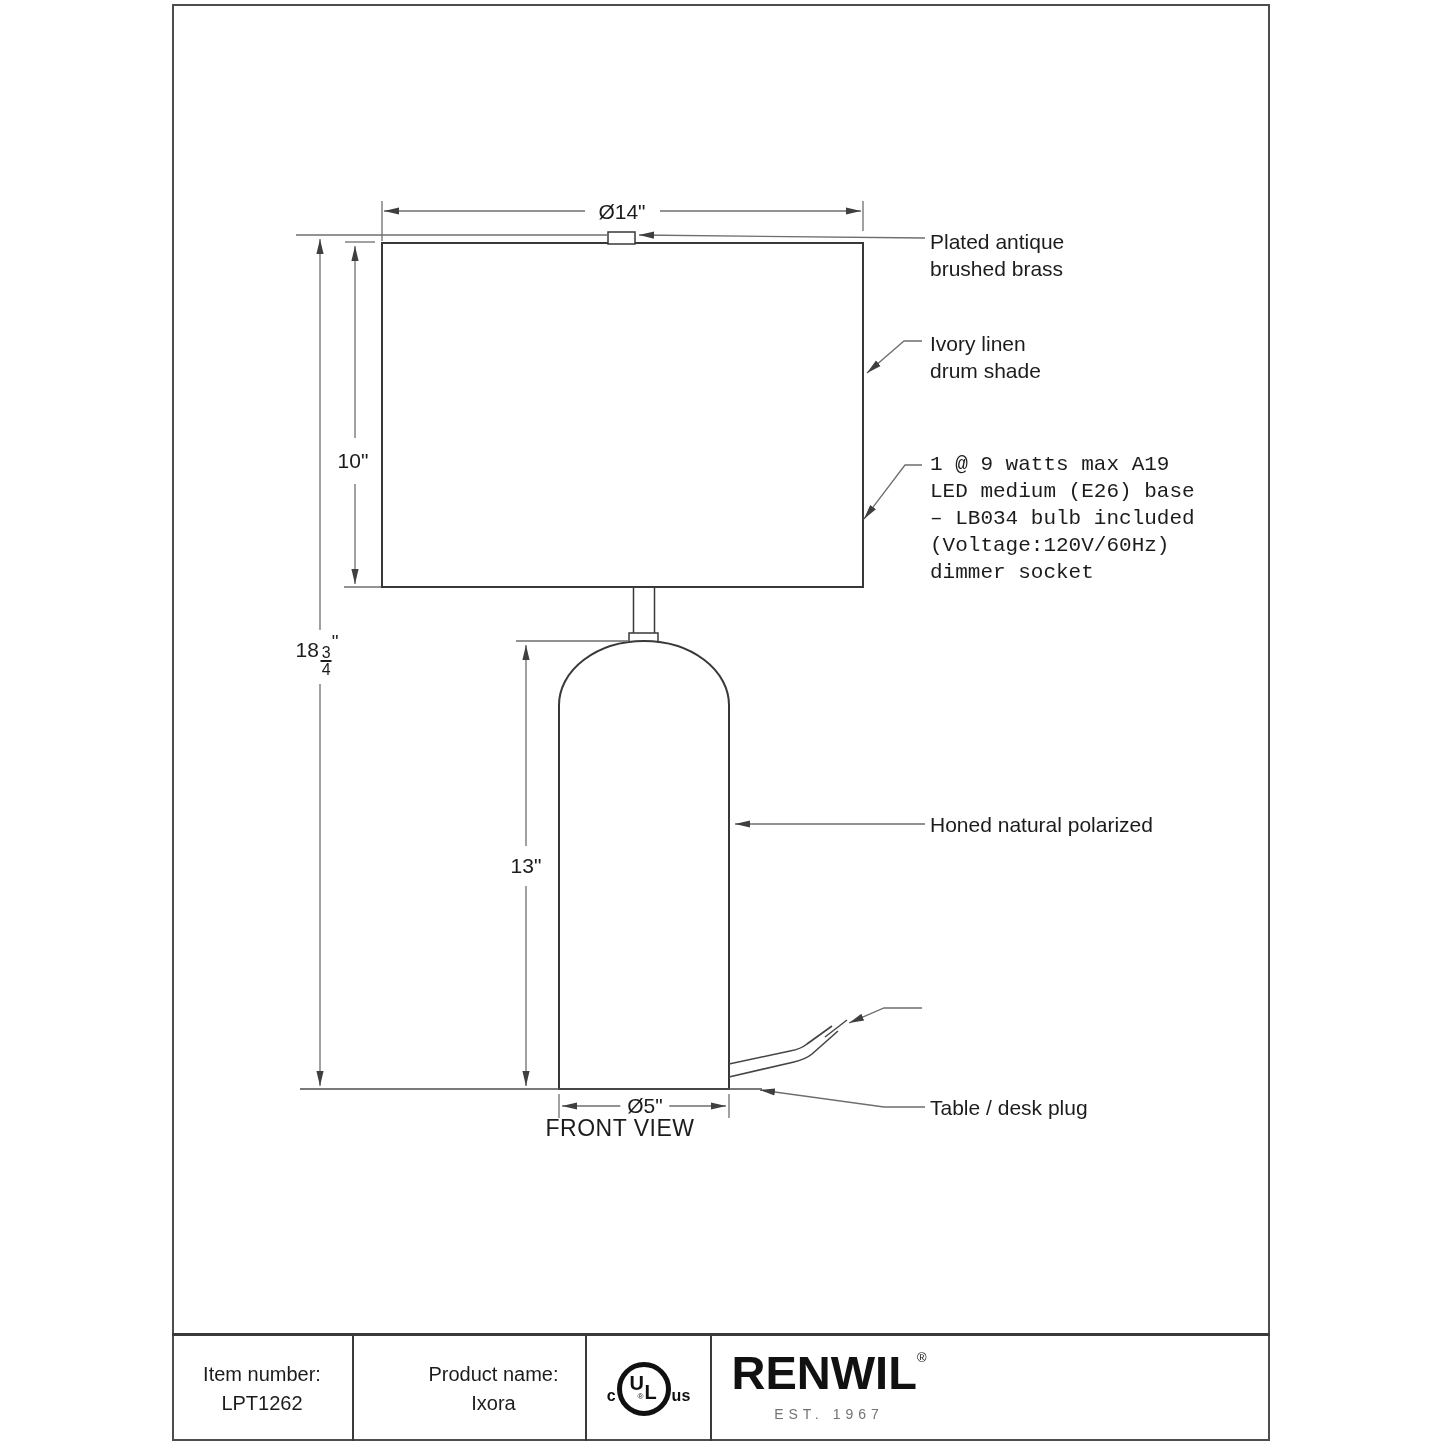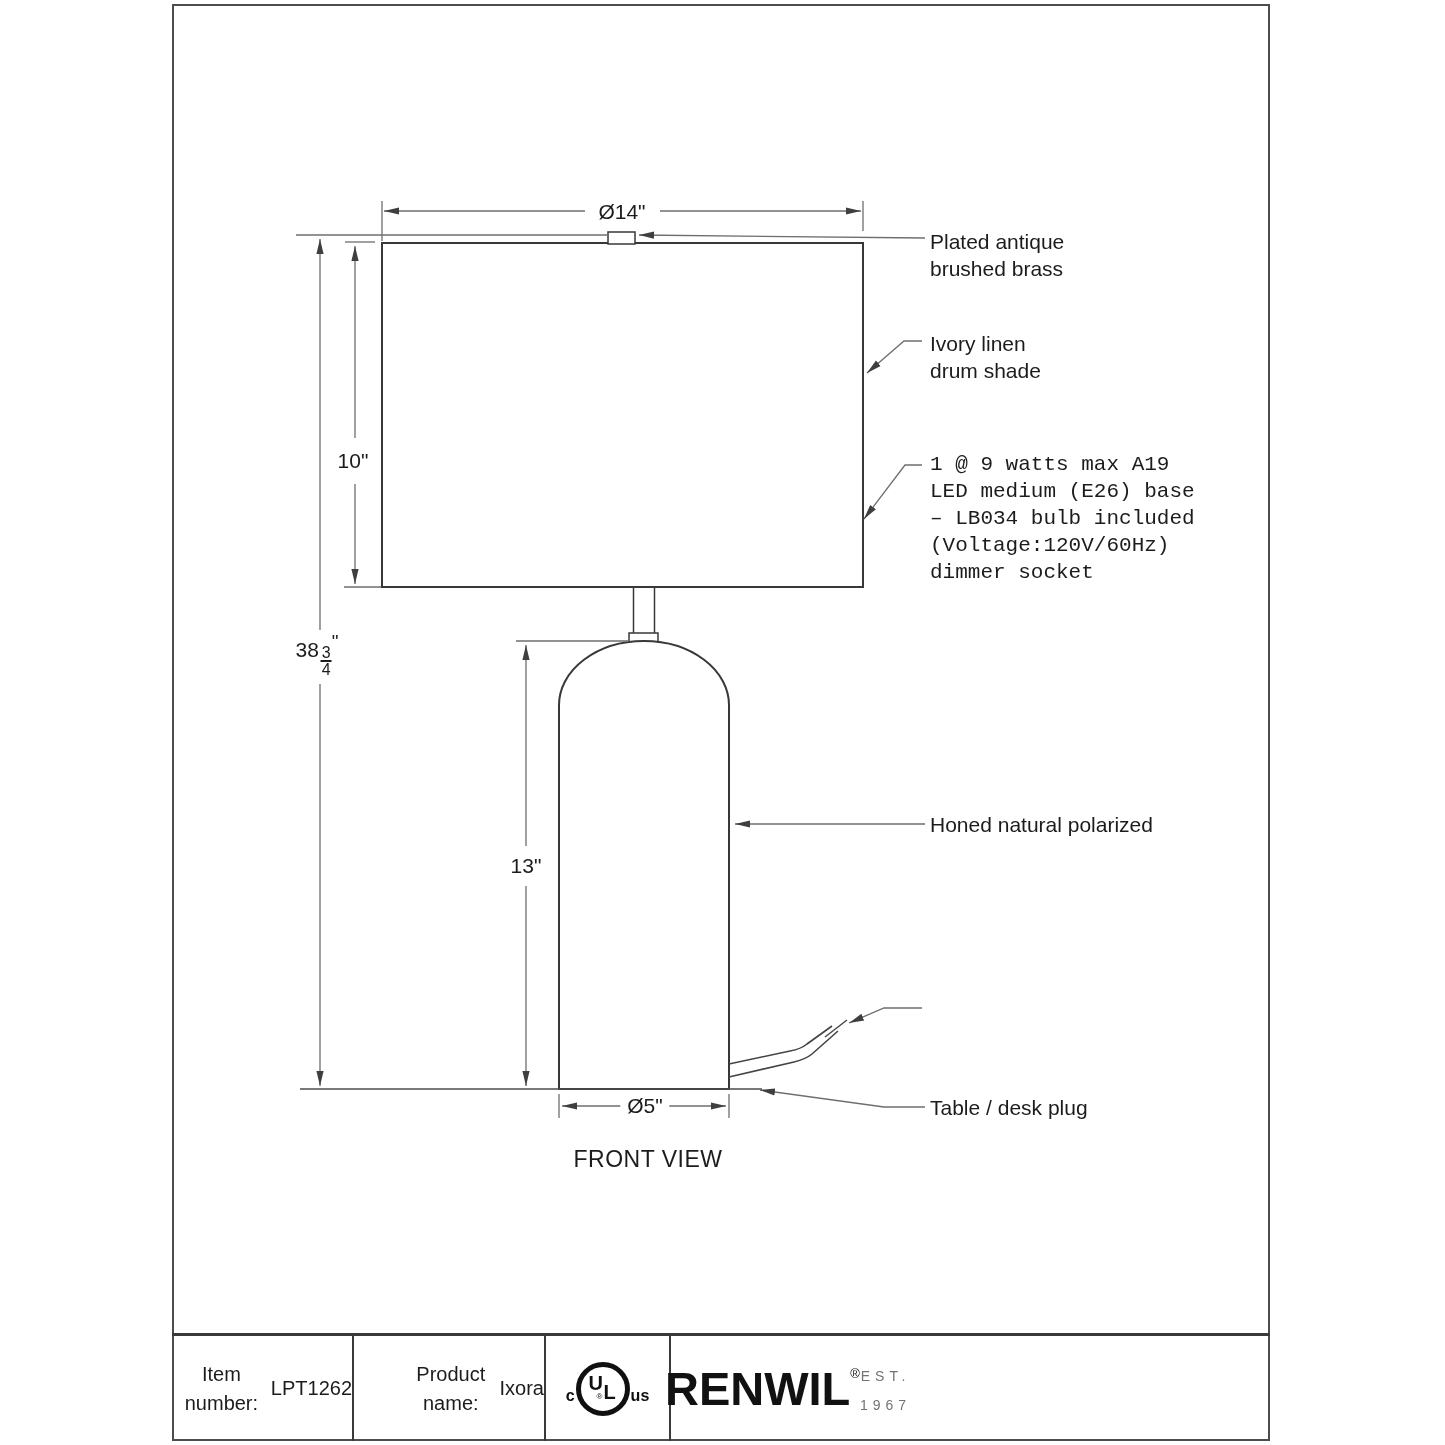--- a/index.html
+++ b/index.html
@@ -141,7 +141,7 @@
   <div class="dim-label" style="left:353px;top:461px;">10"</div>
 
   <div class="dim-label" style="left:317px;top:657px;padding:0 4px;">
-    <span>38</span><span class="frac">
+    <span>18</span><span class="frac">
         <span class="num">3</span>
         <span class="den">4</span>
       </span><span class="inch-sup">"</span>

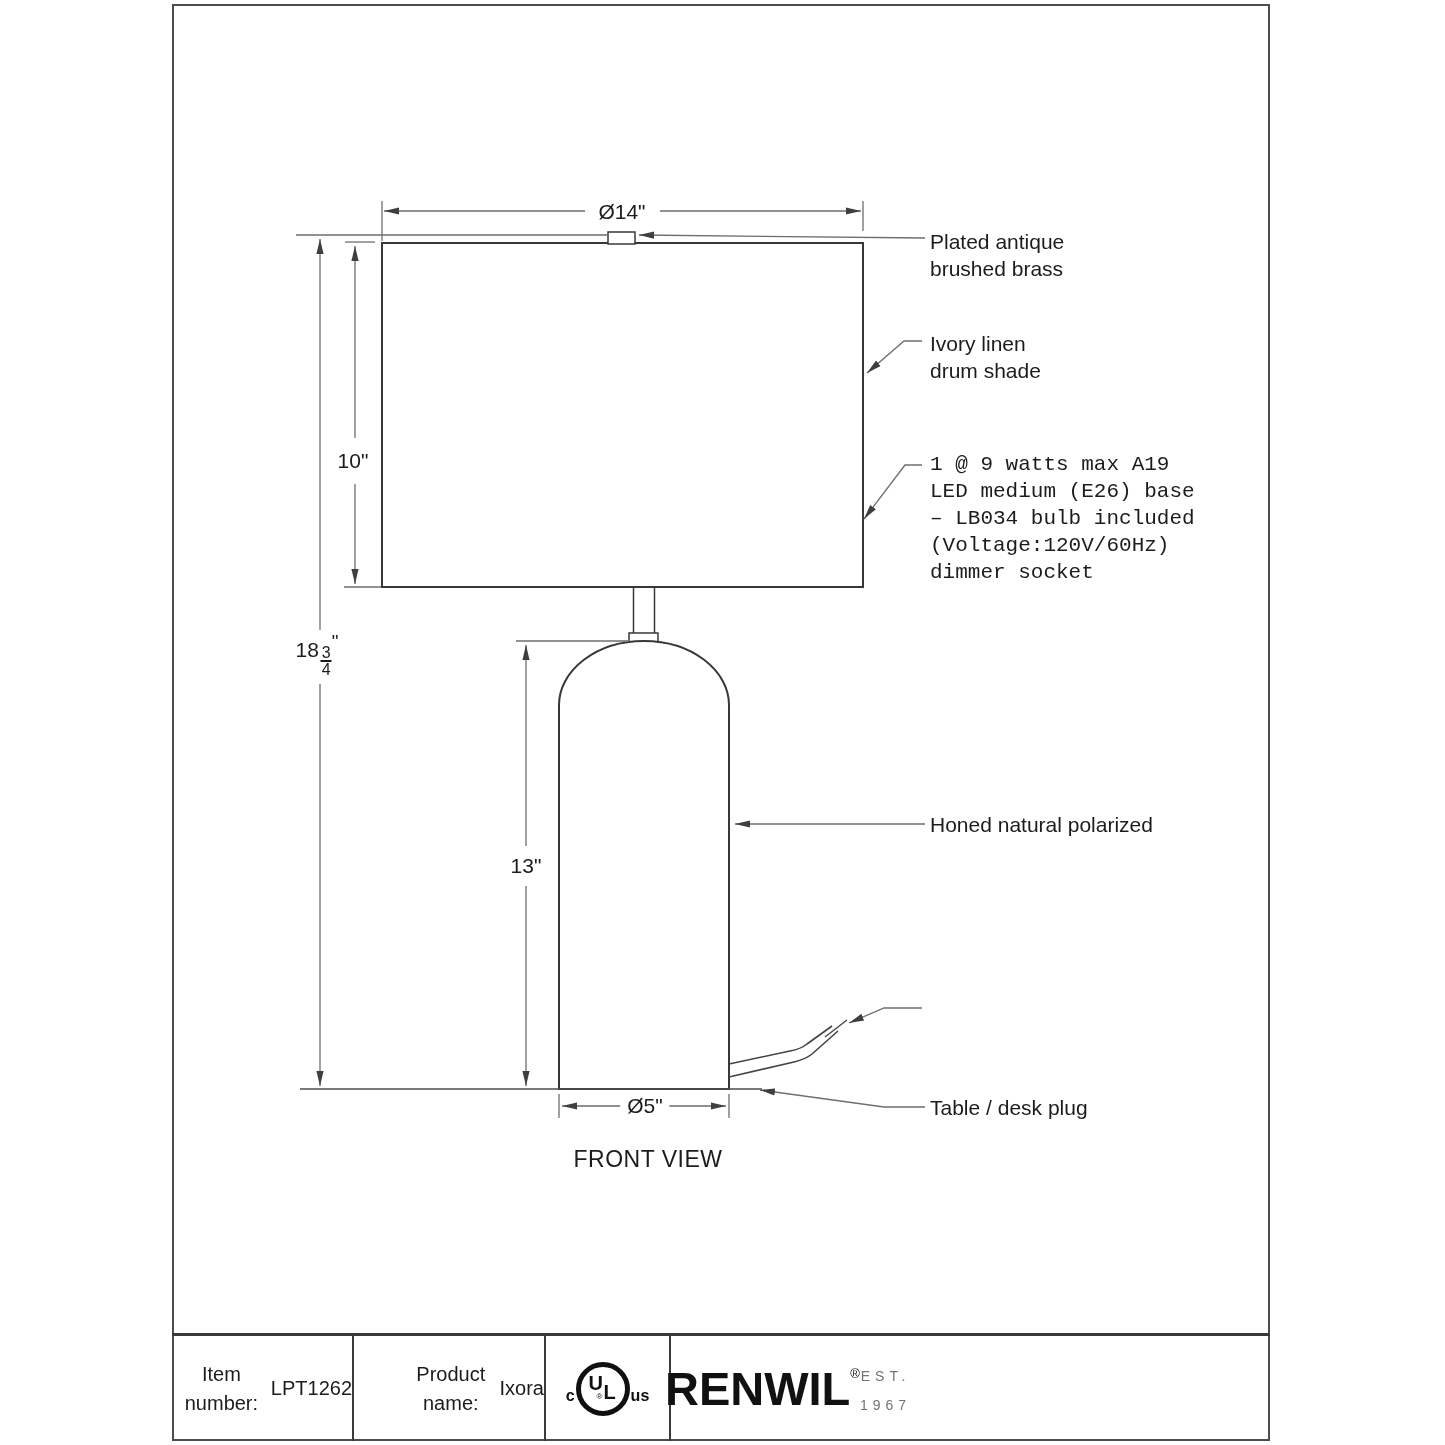--- a/index.html
+++ b/index.html
@@ -151,7 +151,7 @@
 
   <div class="dim-label" style="left:645px;top:1106px;">Ø5"</div>
 
-  <div class="view-label" style="left:648px;top:1128px;margin-top:31px;">FRONT VIEW</div>
+  <div class="view-label" style="left:620px;top:1128px;">FRONT VIEW</div>
 
   <div class="callout" style="top:228px;">Plated antique
 brushed brass</div>

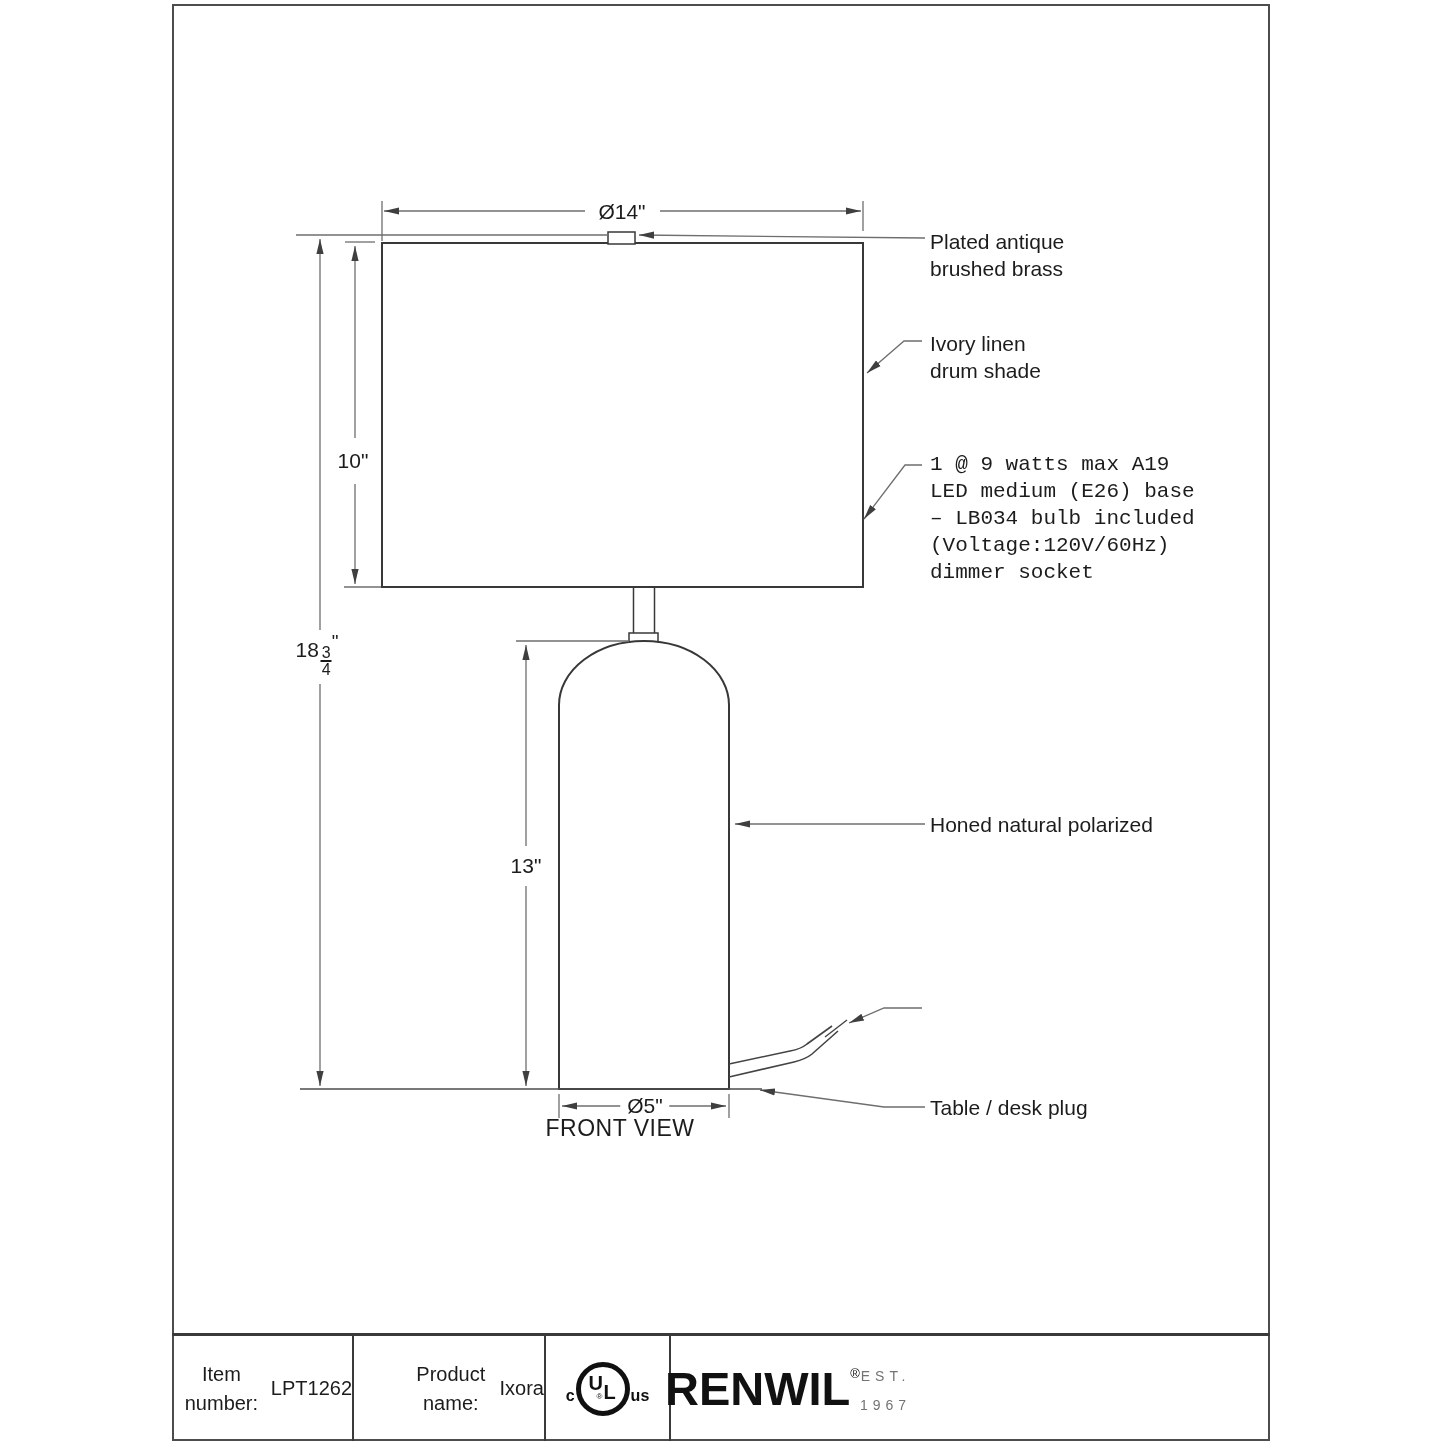--- a/index.html
+++ b/index.html
@@ -41,7 +41,7 @@
   }
   .tb-cell{
     box-sizing:border-box;border-right:2px solid #3a3a3a;
-    display:flex;flex-direction:row;justify-content:center;align-items:center;
+    display:flex;flex-direction:column;justify-content:center;align-items:center;
     font-size:20px;line-height:29px;text-align:center;
   }
   .tb-cell:last-child{border-right:none;}

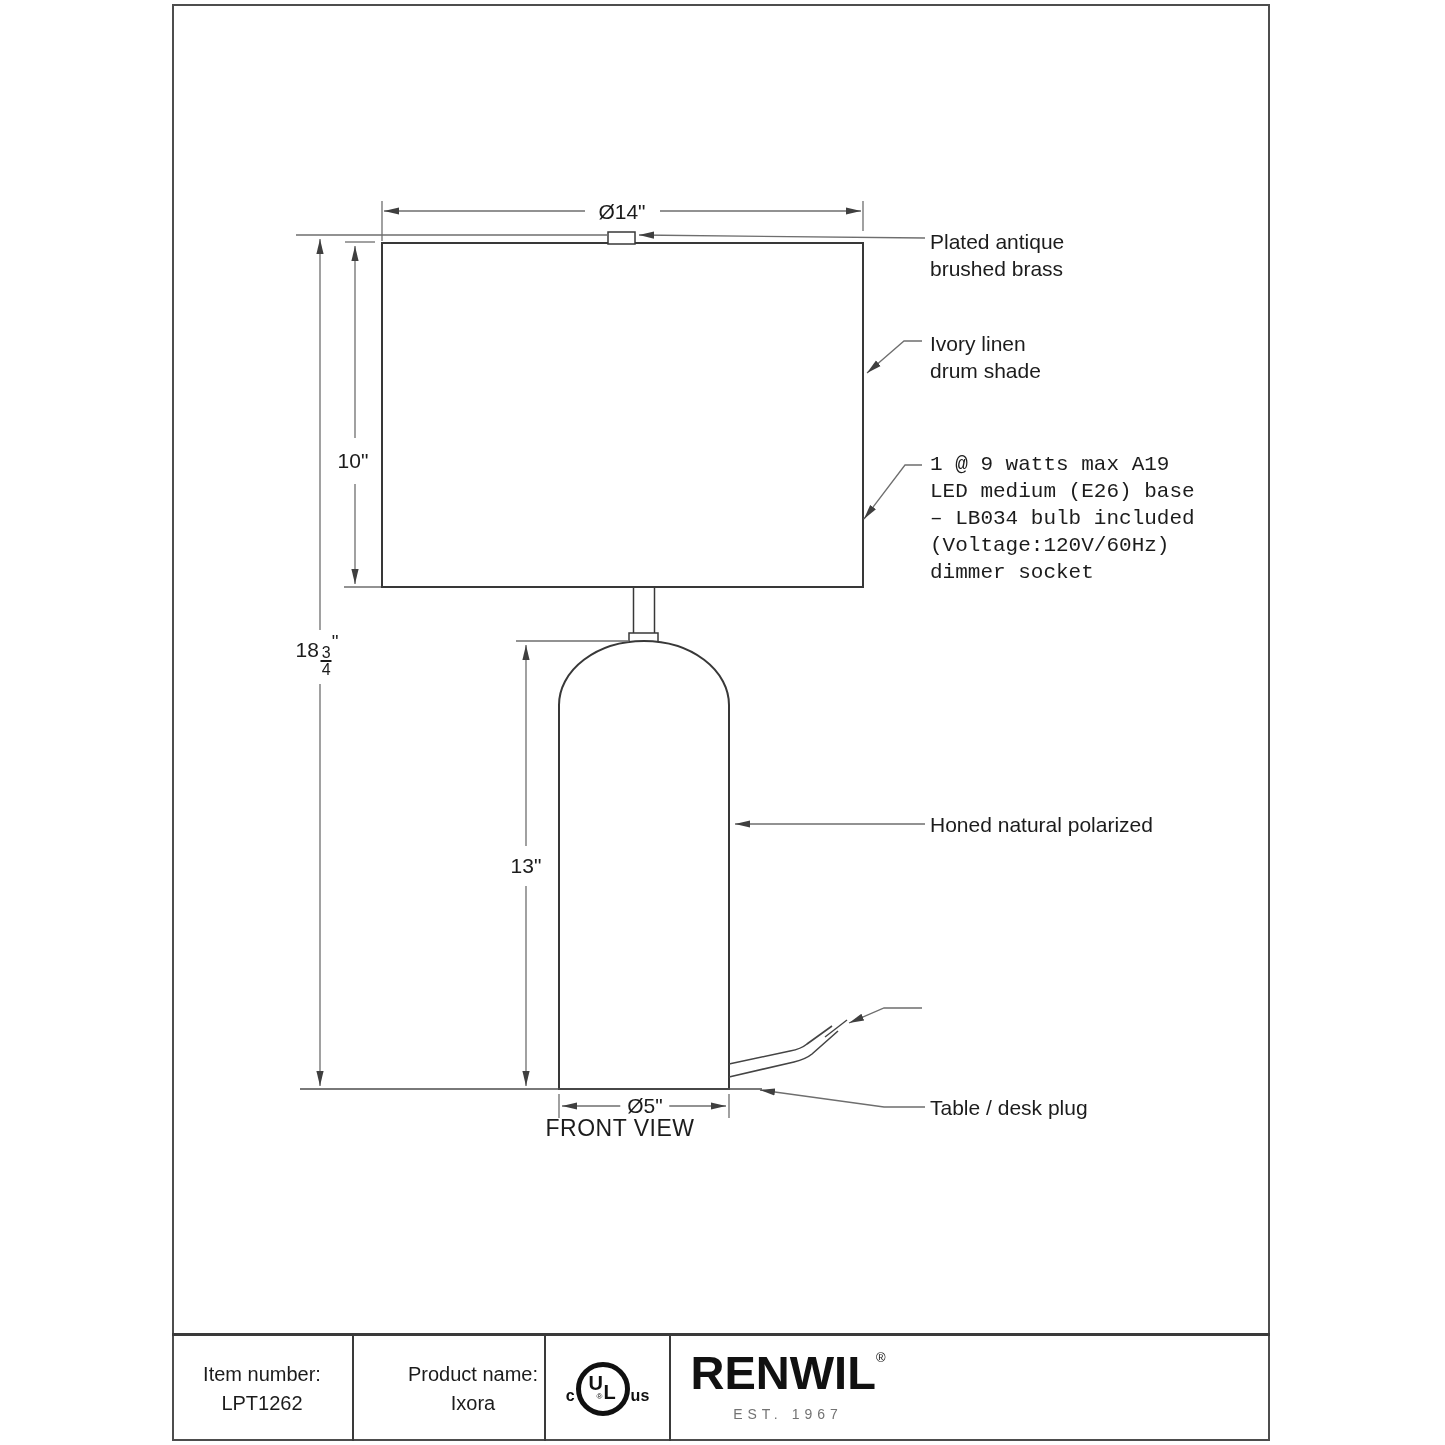--- a/index.html
+++ b/index.html
@@ -46,7 +46,7 @@
   }
   .tb-cell:last-child{border-right:none;}
   .tb-item{width:182px;}
-  .tb-product{width:192px;padding-left:48px;}
+  .tb-product{width:233px;padding-left:48px;}
   .tb-dims{width:340px;}
   .tb-cert{width:125px;}
   .tb-brand{width:234px;}

